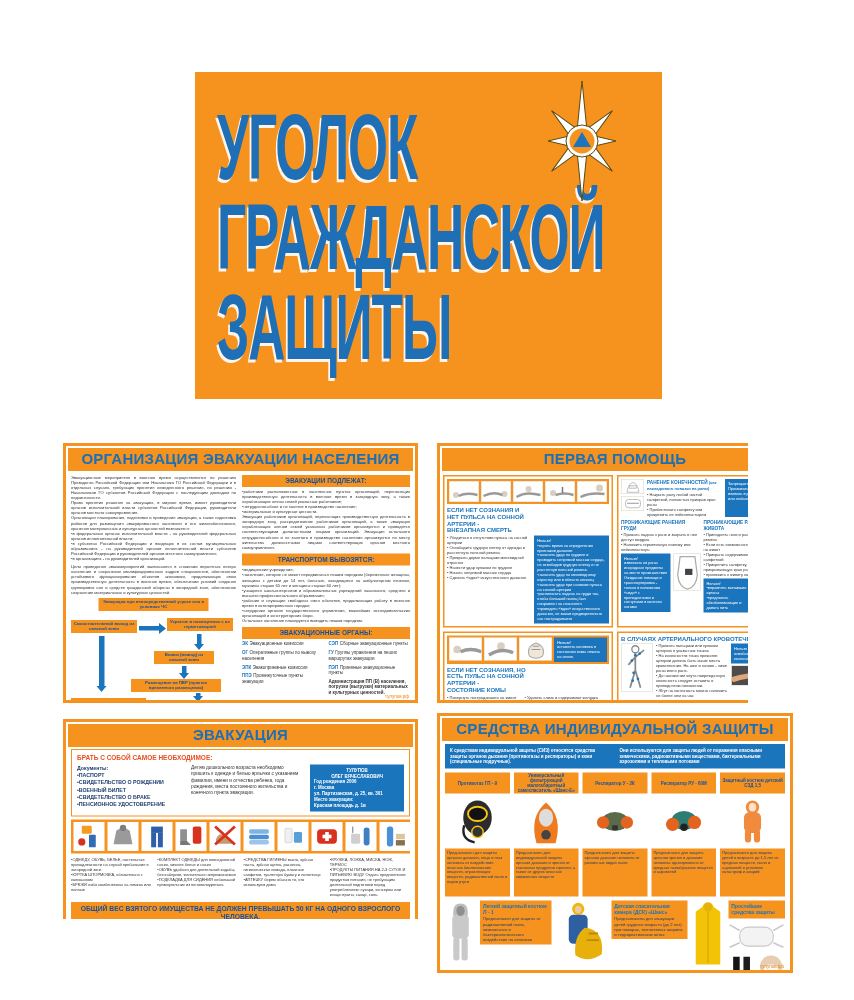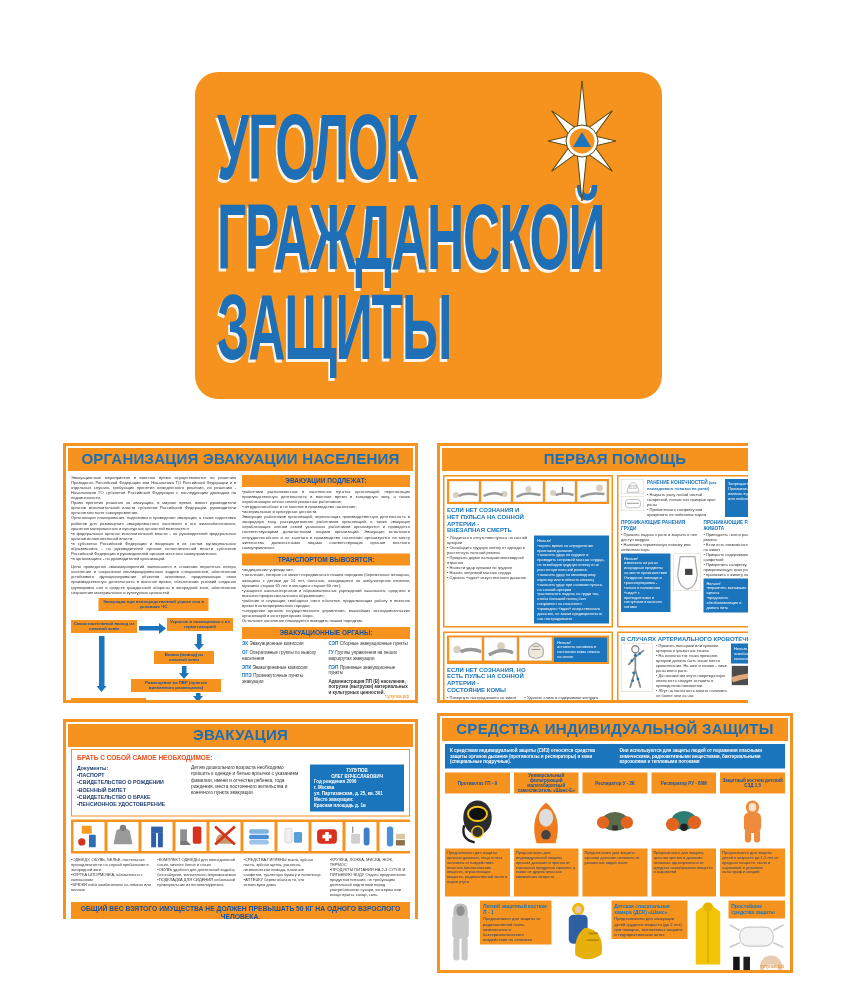--- a/index.html
+++ b/index.html
@@ -8,7 +8,7 @@
   #page{position:relative;width:854px;height:1000px;background:#fff;overflow:hidden;}
 
   
-  #banner{position:absolute;left:195px;top:72px;width:467px;height:327px;background:var(--or);border-radius:23px;}
+  #banner{position:absolute;left:195px;top:72px;width:467px;height:327px;background:var(--or);}
   .bline{position:relative;left:22px;font-weight:bold;font-size:92px;line-height:90px;
          color:#1E6FB5;transform:scaleX(.56);transform-origin:0 0;white-space:nowrap;
          text-shadow:-3px 3px 0 rgba(255,255,255,.9);letter-spacing:-2px;}

